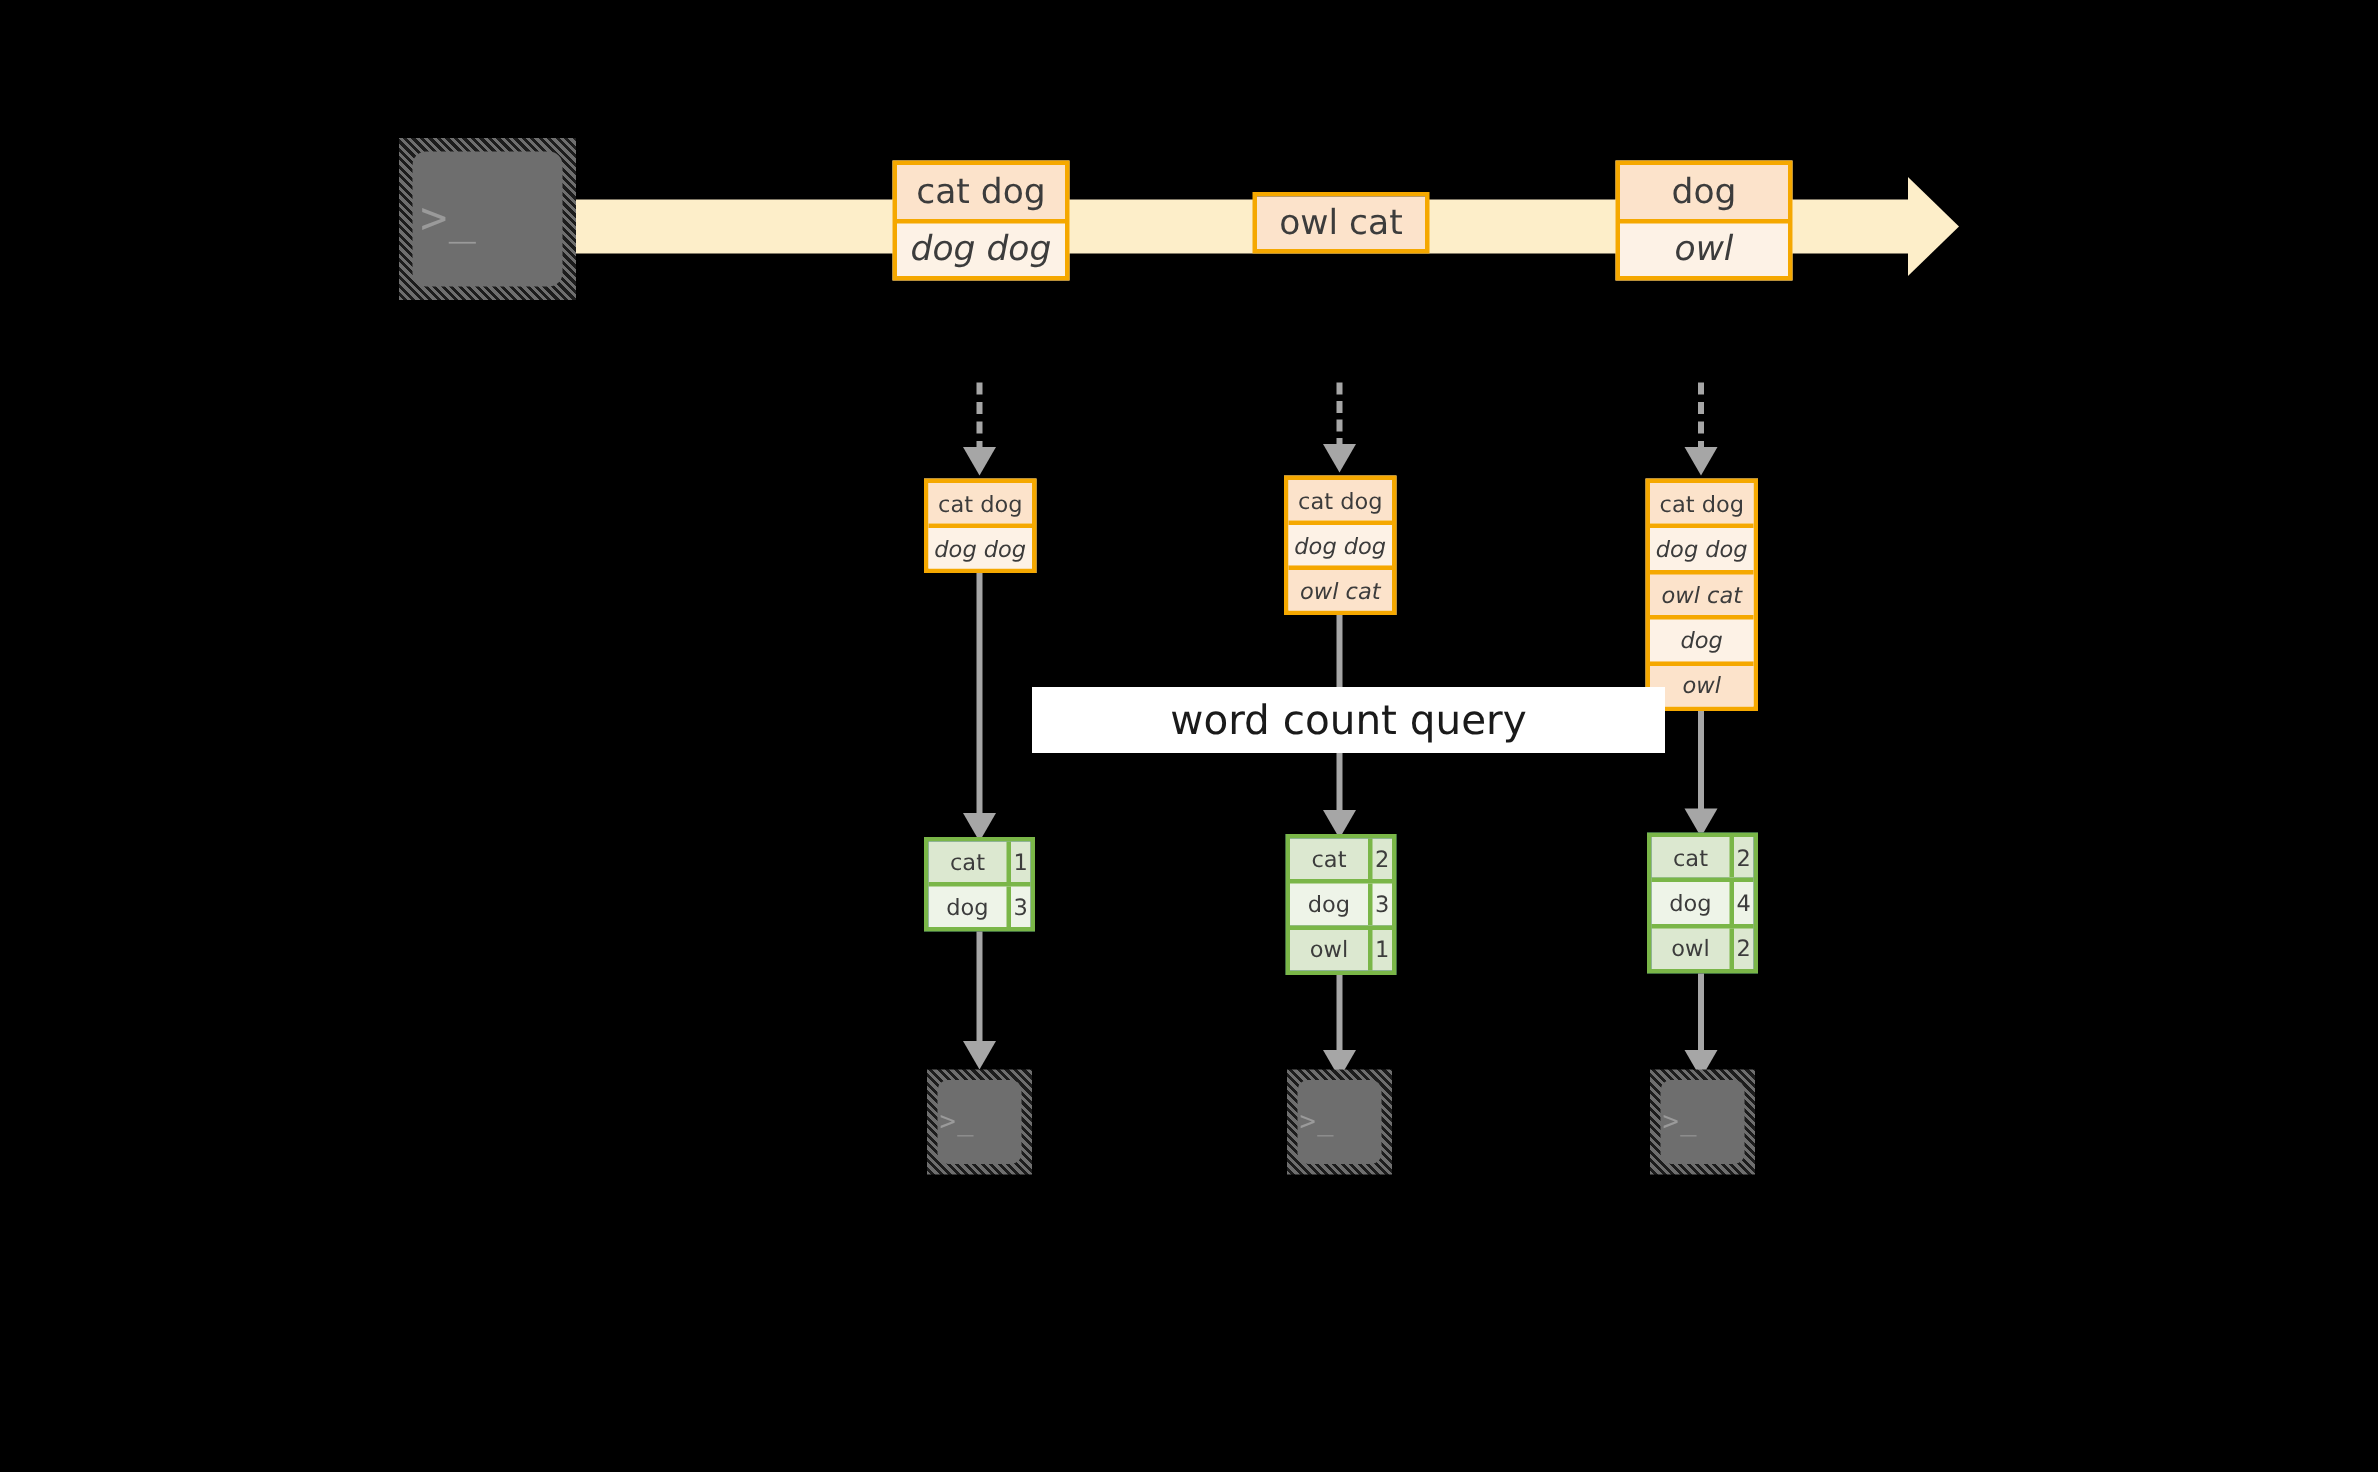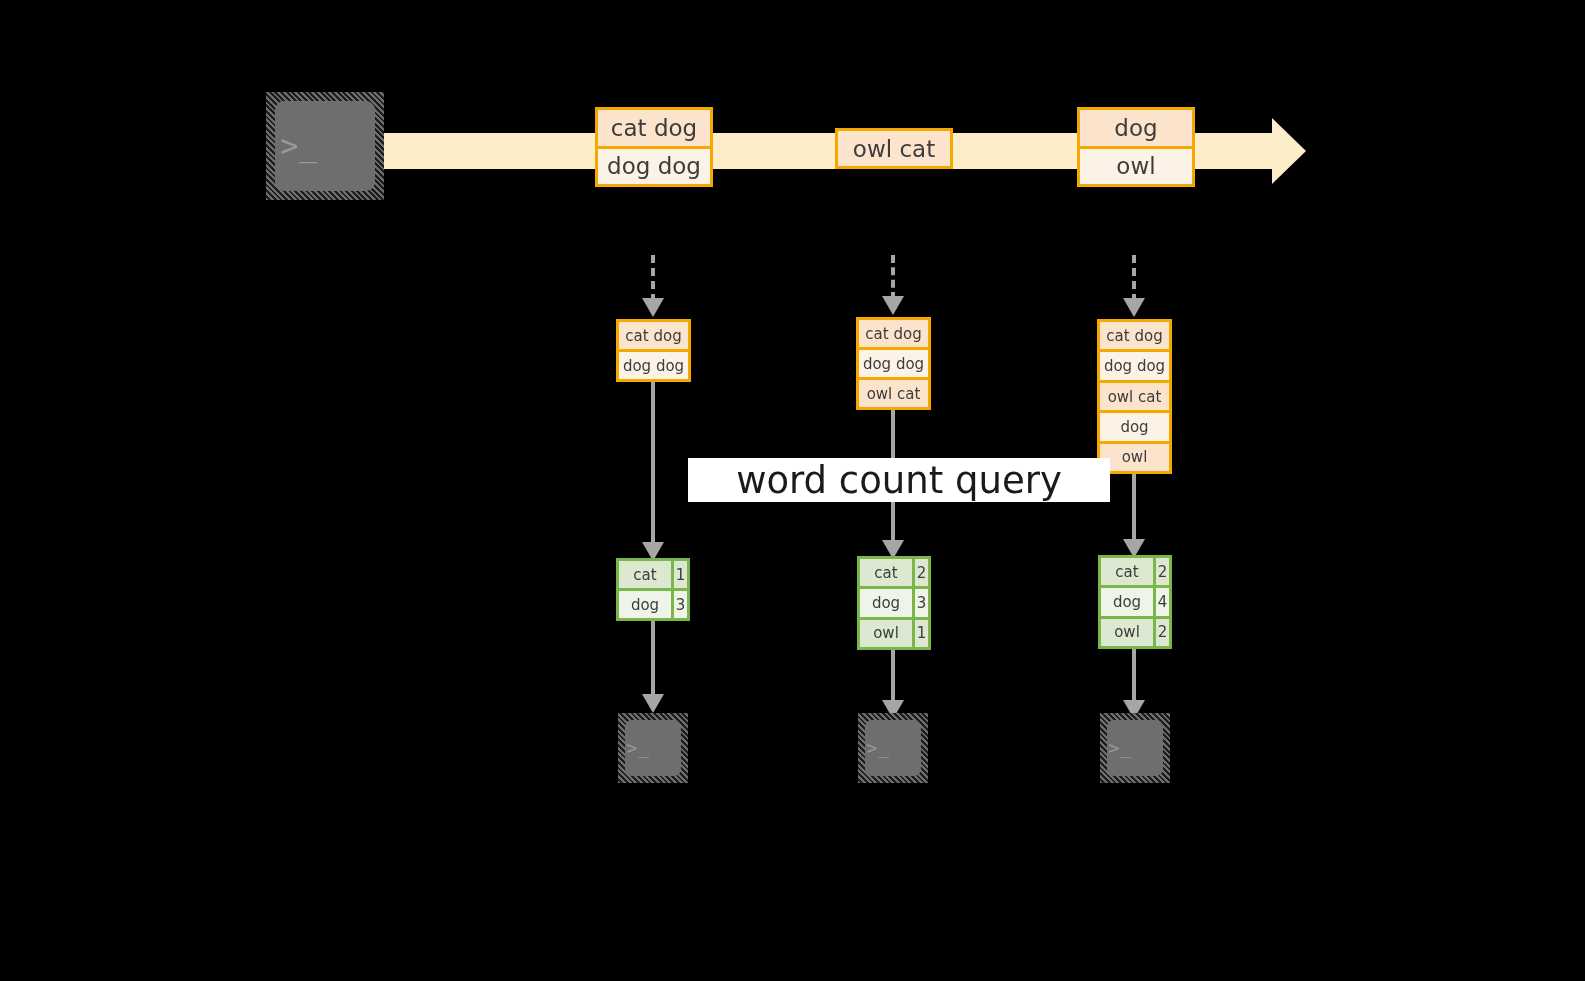--- a/index.html
+++ b/index.html
@@ -86,7 +86,7 @@
     white-space: nowrap;
   }
   .obox .row.shade { background: #fce3cb; }
-  .obox .row + .row { border-top: 3px solid #f5a800; }
+  .obox .row + .row { border-top: 3px solid #f5a800; font-style: italic; }
 
   
   .gbox {

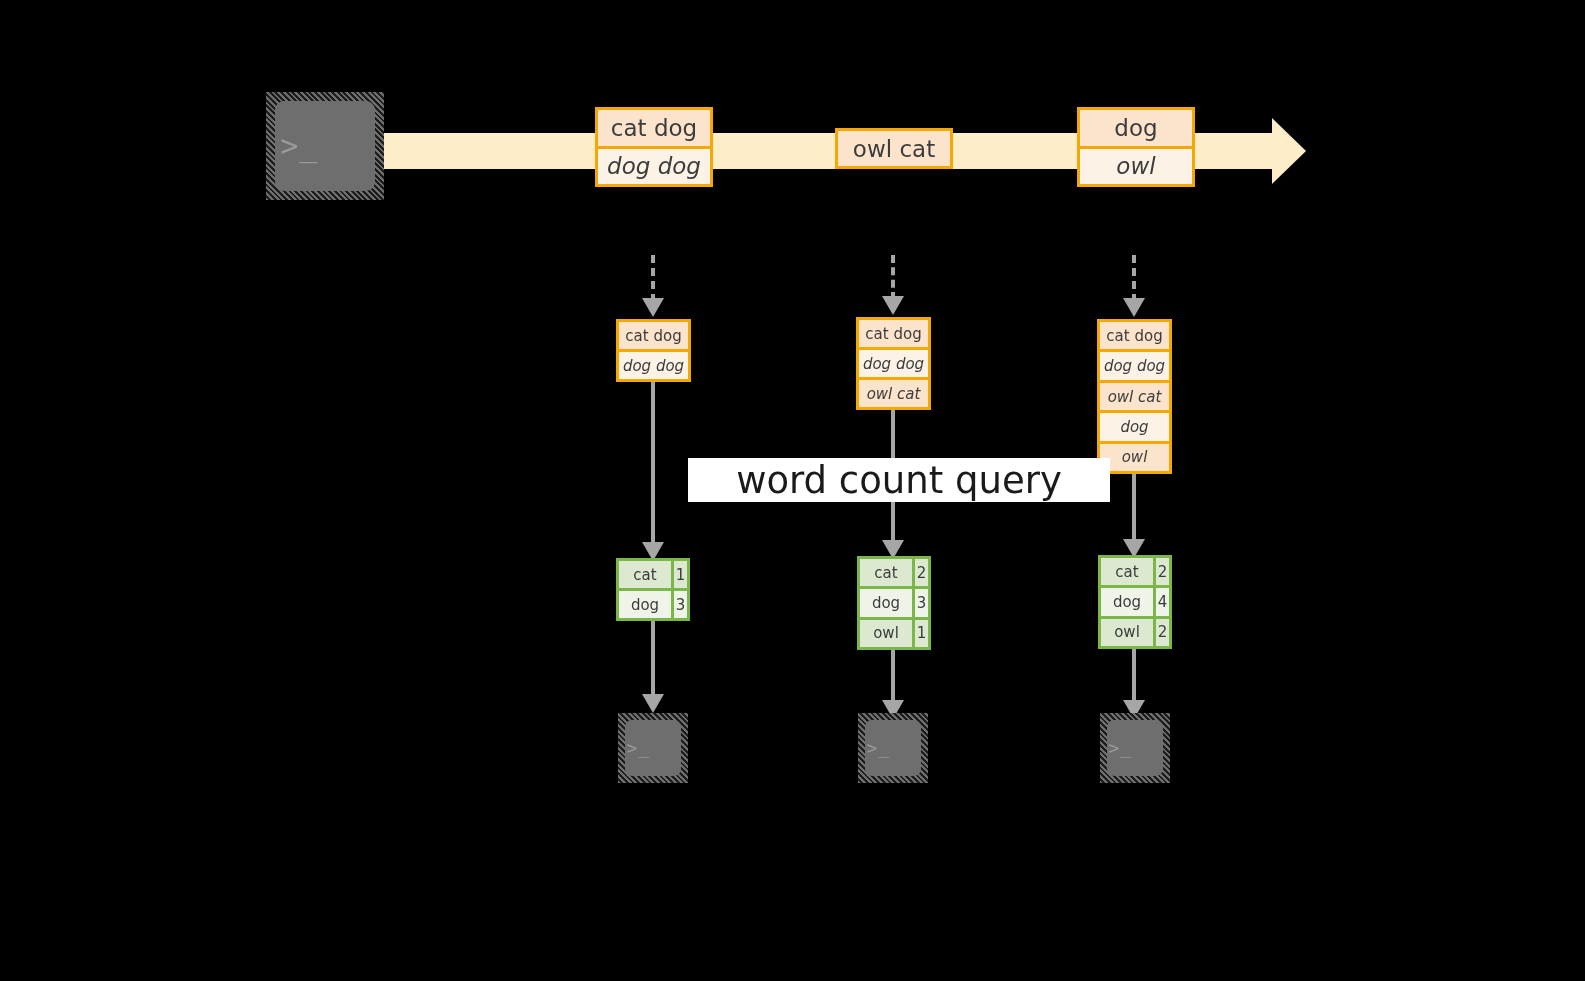--- a/index.html
+++ b/index.html
@@ -274,7 +274,7 @@
     <div class="prompt" style="font-size:18px;">&gt;_</div>
   </div>
 
-  <div class="querylabel" style="left:688px; top:458px; width:422px; height:44px; font-size:37px;">
+  <div class="querylabel" style="left:688px; top:458px; width:422px; height:44px; font-size:27px;">
     <span>word count query</span>
   </div>
 

